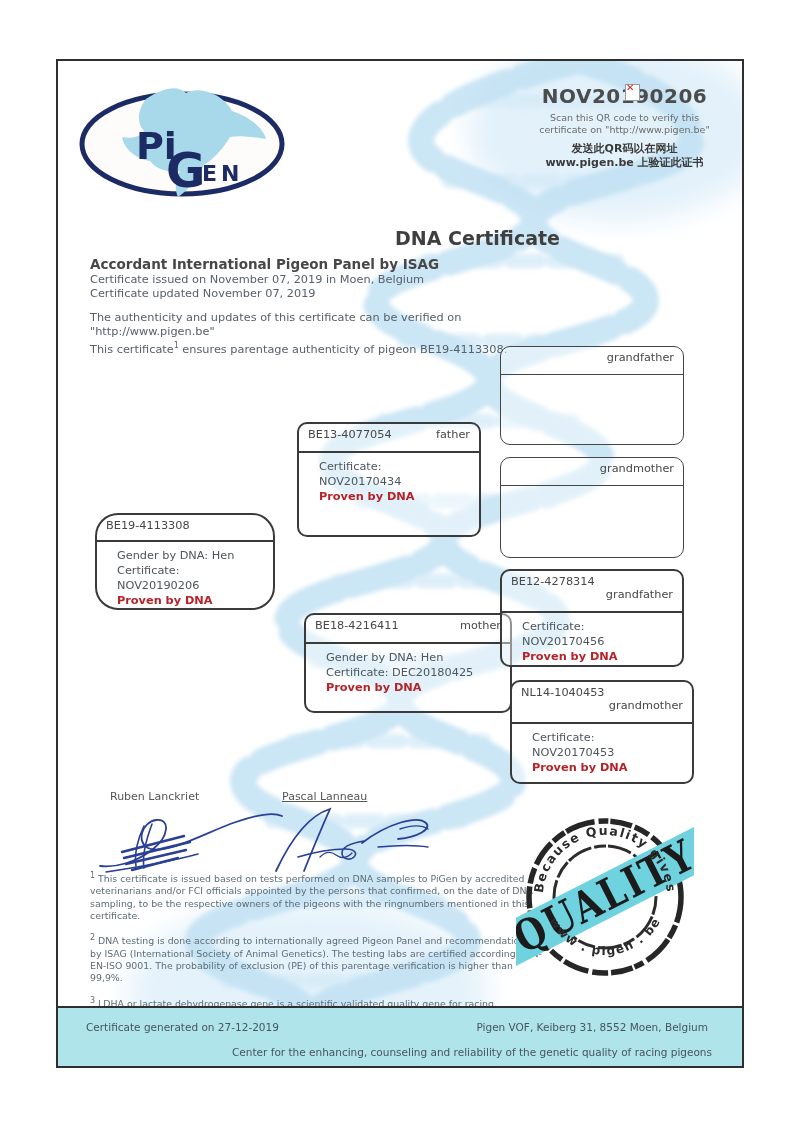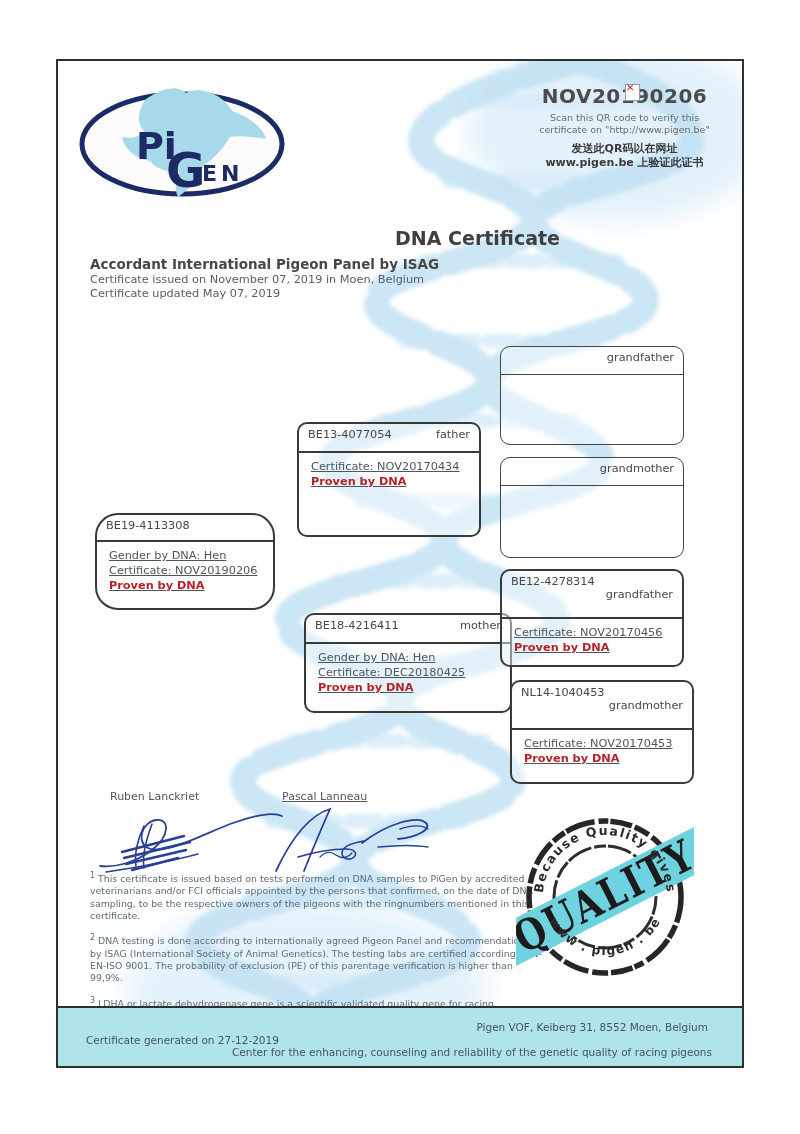--- a/index.html
+++ b/index.html
@@ -146,7 +146,7 @@
       <div class="h-sub">Accordant International Pigeon Panel by ISAG</div>
       <div class="h-issued">
         <div>Certificate issued on November 07, 2019 in Moen, Belgium</div>
-        <div>Certificate updated May 07, 2019</div>
+        <div>Certificate updated November 07, 2019</div>
       </div>
     </div>
 

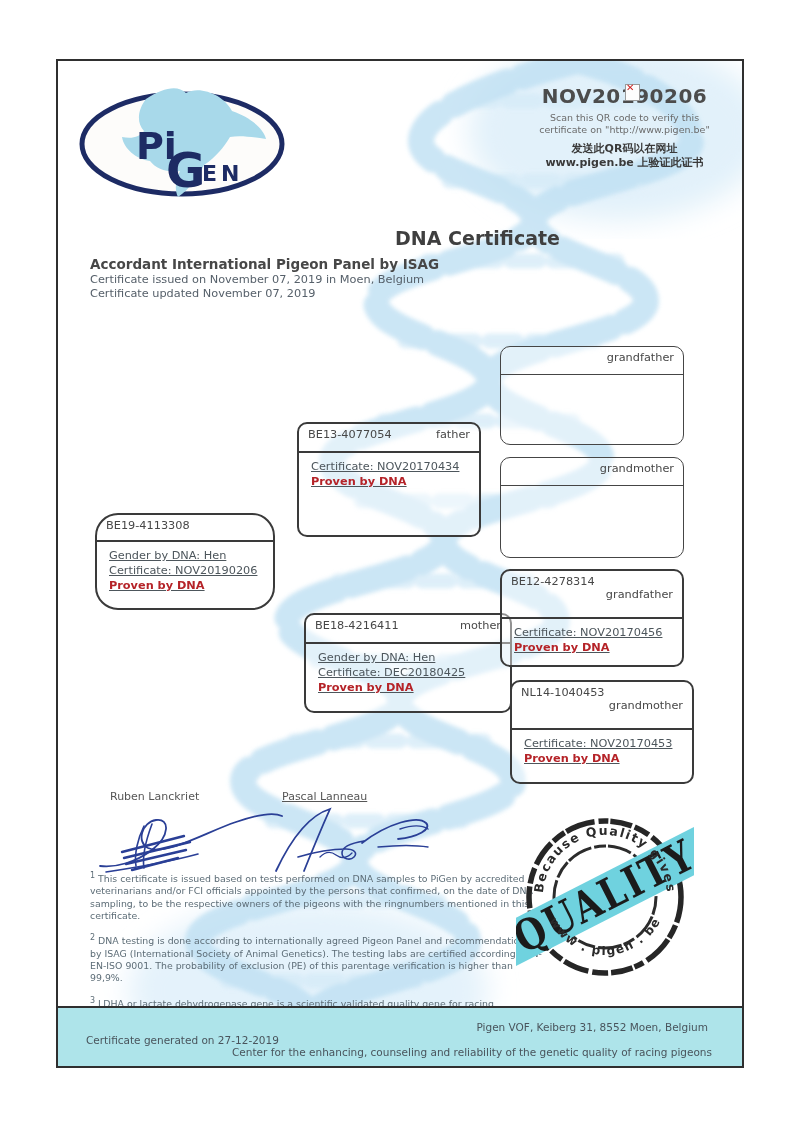--- a/index.html
+++ b/index.html
@@ -148,6 +148,10 @@
         <div>Certificate issued on November 07, 2019 in Moen, Belgium</div>
         <div>Certificate updated November 07, 2019</div>
       </div>
+      <div class="h-verify">
+        <div>The authenticity and updates of this certificate can be verified on "http://www.pigen.be"</div>
+        <div><span>This certificate</span><sup>1</sup><span> ensures parentage authenticity of pigeon BE19-4113308.</span></div>
+      </div>
     </div>
 
     <div class="pbox b-subject">

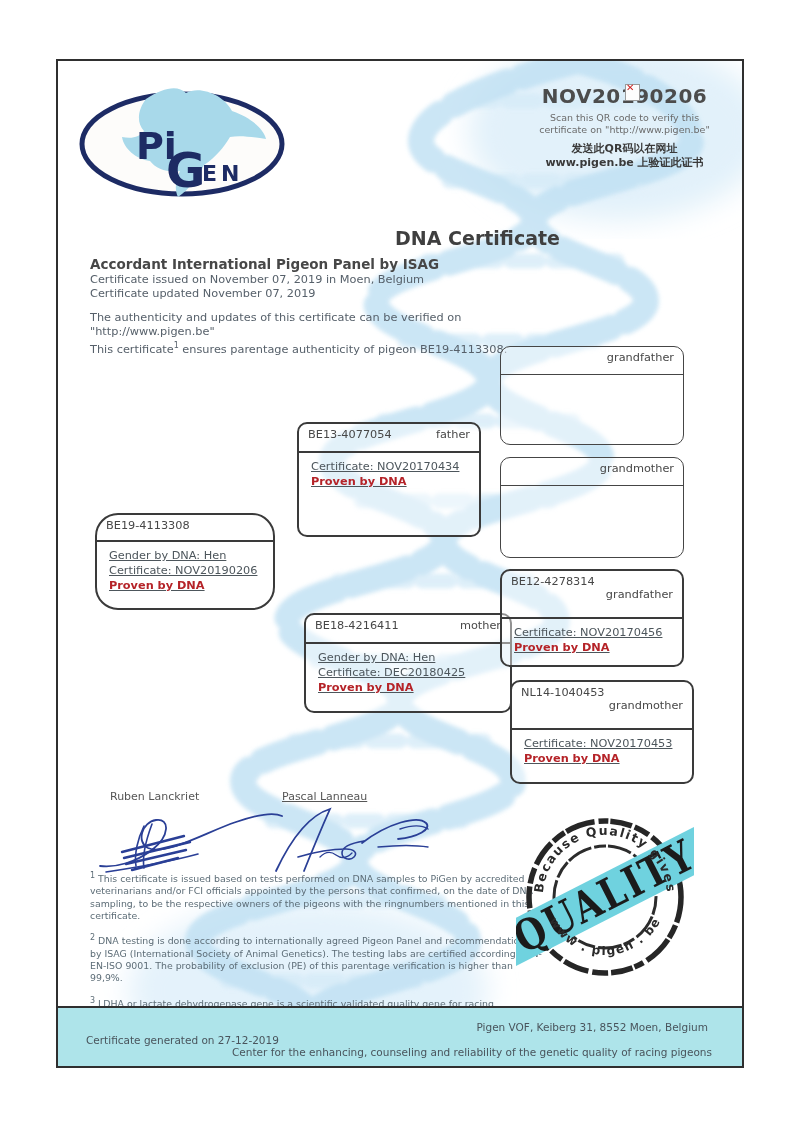--- a/index.html
+++ b/index.html
@@ -41,7 +41,7 @@
   .pbox.empty .hdr { border-bottom-width:1.5px; border-bottom-color:#454545; }
   .pbox .hdr.twoline { display:block; padding-bottom:16px; }
   .pbox .hdr.twoline .rel { text-align:right; }
-  .pbox .bd { padding:6px 12px; line-height:15px;text-decoration:underline; }
+  .pbox .bd { padding:6px 20px; line-height:15px; }
   .proven { color:#b52328; font-weight:bold; }
   .hdr-sub   { height:27px; }
   .hdr-std   { height:29px; }

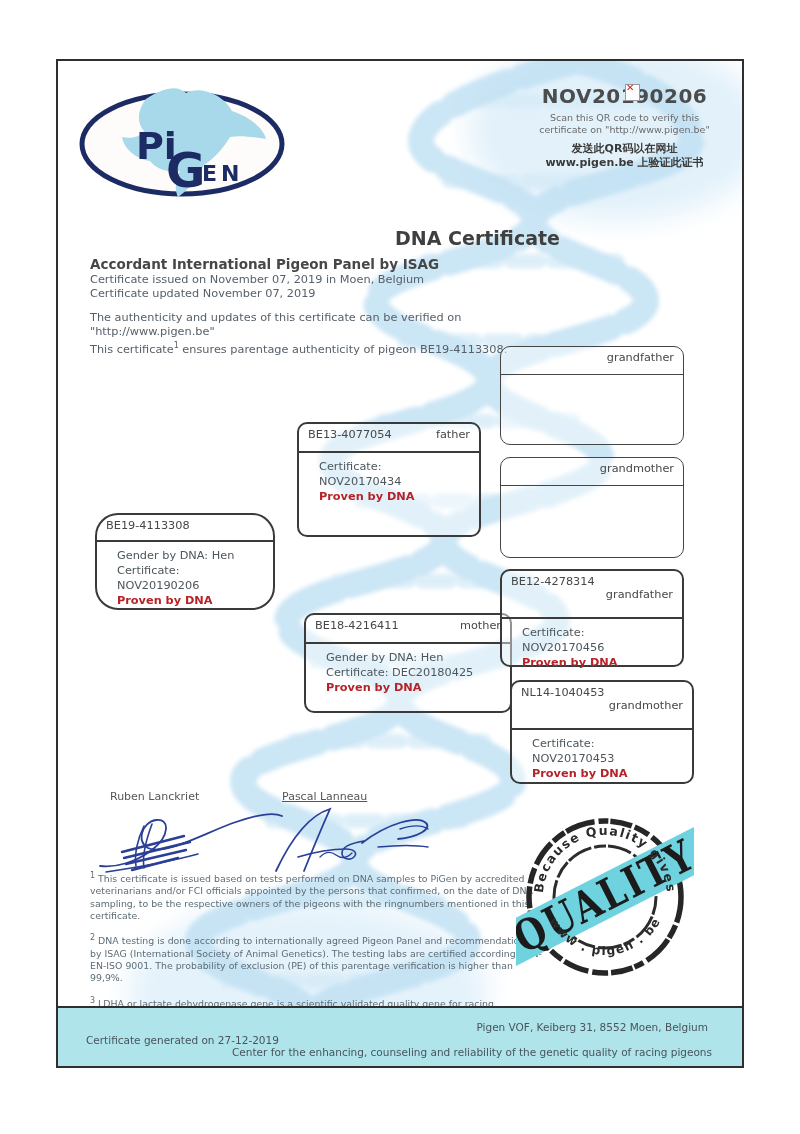--- a/index.html
+++ b/index.html
@@ -39,7 +39,7 @@
   .pbox .hdr { display:flex; justify-content:space-between; padding:4px 9px 2px 9px;
                color:#474747; border-bottom:2px solid #3a3a3a; }
   .pbox.empty .hdr { border-bottom-width:1.5px; border-bottom-color:#454545; }
-  .pbox .hdr.twoline { display:block; padding-bottom:16px; }
+  .pbox .hdr.twoline { display:block; padding-bottom:10px; }
   .pbox .hdr.twoline .rel { text-align:right; }
   .pbox .bd { padding:6px 20px; line-height:15px; }
   .proven { color:#b52328; font-weight:bold; }

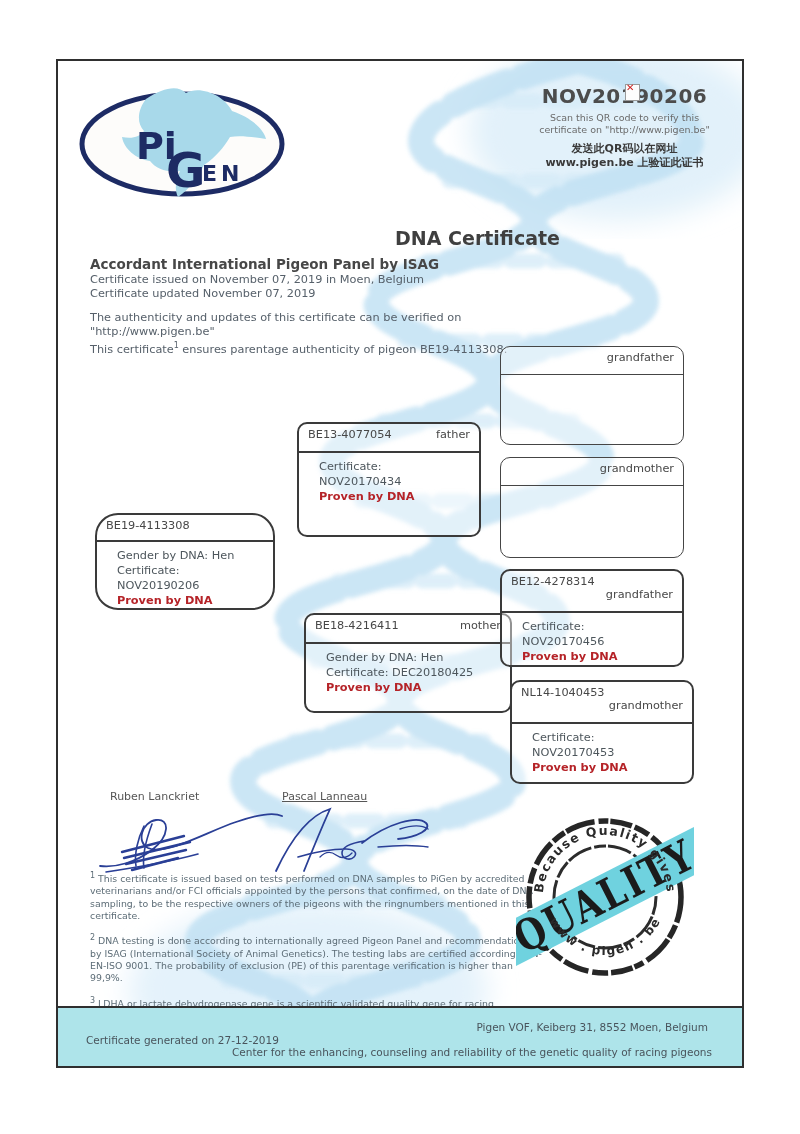--- a/index.html
+++ b/index.html
@@ -74,7 +74,7 @@
   
   .footerbar { position:absolute; left:0; top:945px; width:684px; height:60px;
                background:#aee4ea; border-top:2px solid #2f2f2f; color:#49545c; font-size:10.5px; }
-  .f-gen    { position:absolute; left:28px; top:26px;text-align:right; }
+  .f-gen    { position:absolute; left:28px; top:13px;text-align:right; }
   .f-addr   { position:absolute; right:34px; top:13px; }
   .f-center { position:absolute; right:30px; top:38px; }
 </style>

